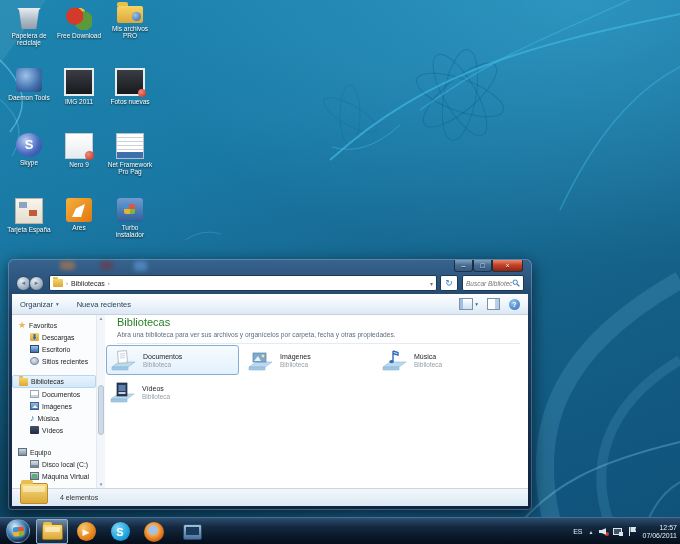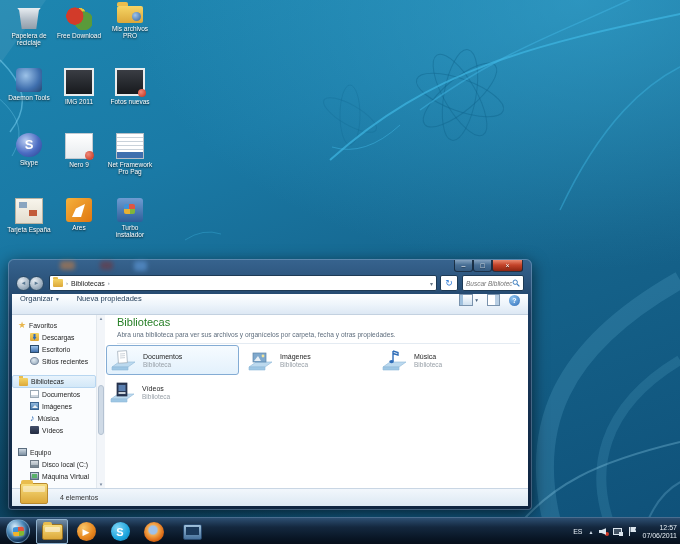--- a/index.html
+++ b/index.html
@@ -79,7 +79,7 @@
   
   .toolbar{position:absolute;left:4px;top:35px;right:4px;height:21px;
     background:linear-gradient(#fdfeff,#eef5fb 50%,#dde8f4);border-bottom:1px solid #c3d1e0;
-    display:flex;align-items:flex-start;font-size:7.5px;color:#1f3a56;padding:0 8px;box-sizing:border-box;}
+    display:flex;align-items:center;font-size:7.5px;color:#1f3a56;padding:0 8px;box-sizing:border-box;}
   .tb-item{margin-right:18px;display:flex;align-items:center;gap:3px;}
   .tb-right{margin-left:auto;display:flex;align-items:center;gap:9px;}
   .views-icon{width:12px;height:10px;background:

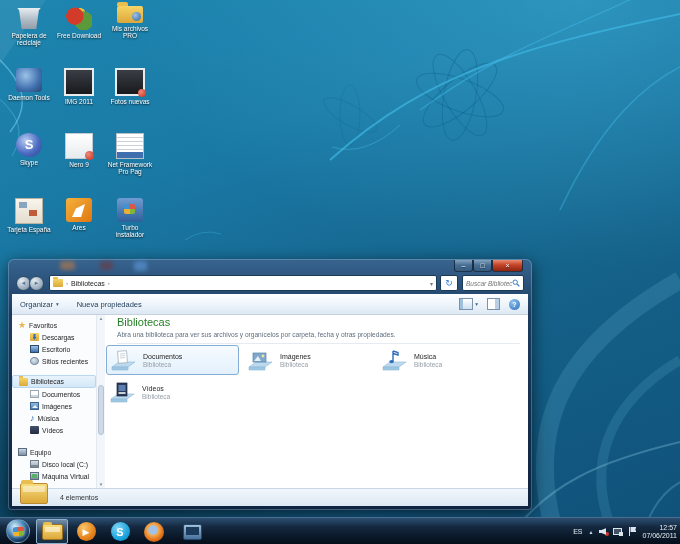--- a/index.html
+++ b/index.html
@@ -297,7 +297,7 @@
       <span style="font-size:5.5px;color:#47607c">▾</span>
     </div>
     <div class="tb-item">
-      <span>Nueva propiedades</span>
+      <span>Nueva recientes</span>
     </div>
     <div class="tb-right">
       <div class="tb-item" style="margin:0;gap:2px">

